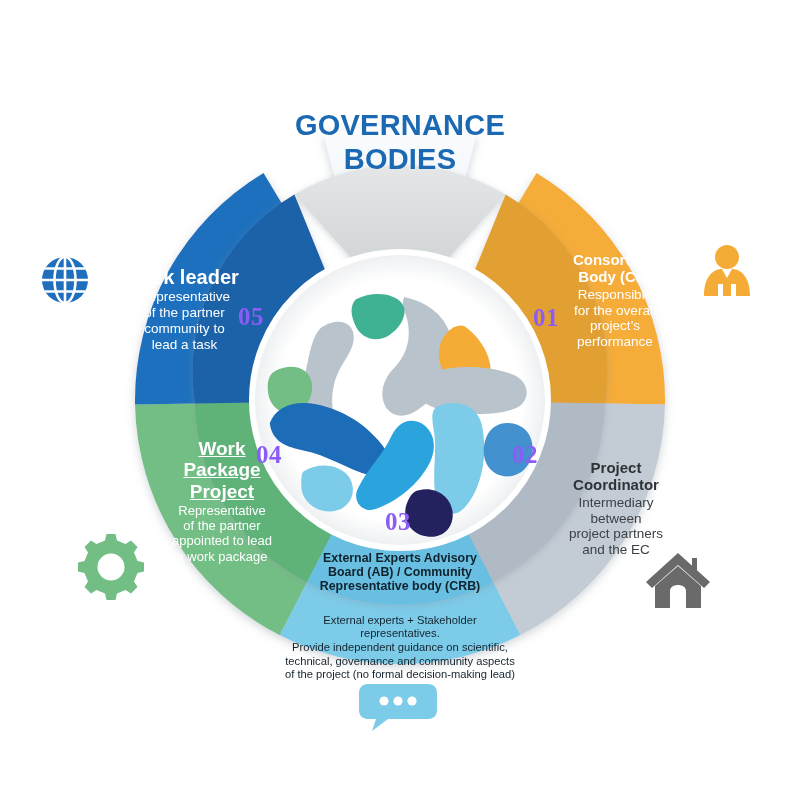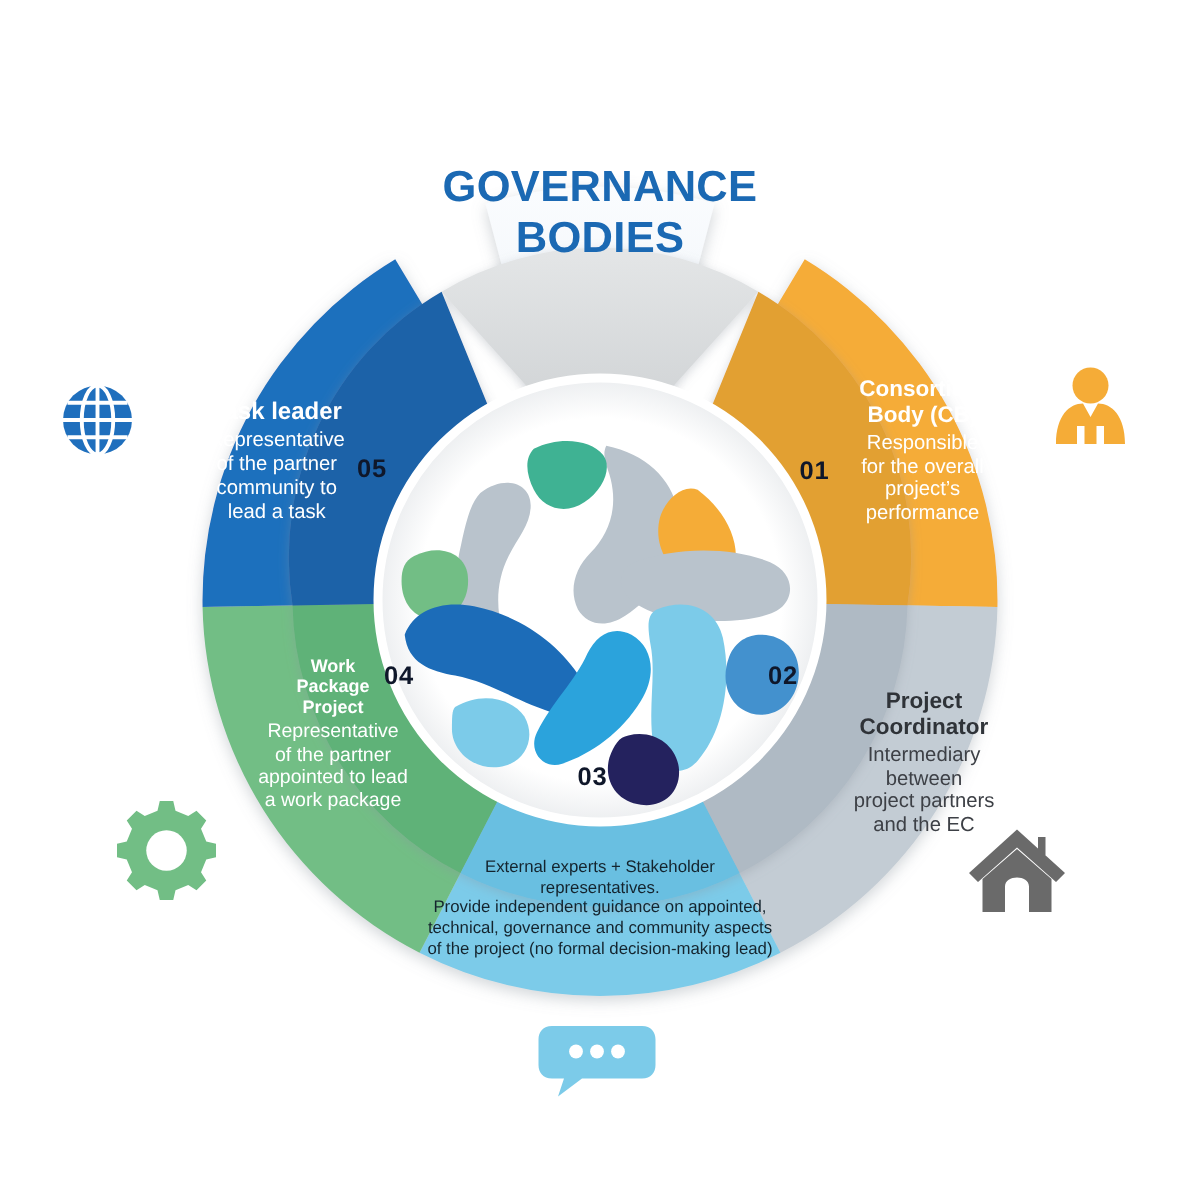--- a/index.html
+++ b/index.html
@@ -39,7 +39,7 @@
 
   
   #seg05-label{left:112px;top:266px;width:145px;}
-  #seg05-label .t{font-size:16px;}
+  #seg05-label .t{font-size:20px;}
   #seg05-label .d{font-size:13.5px;margin-top:1px;}
 
   .num{position:absolute;color:#0f172a;font-size:17px;font-weight:bold;letter-spacing:0.5px;}

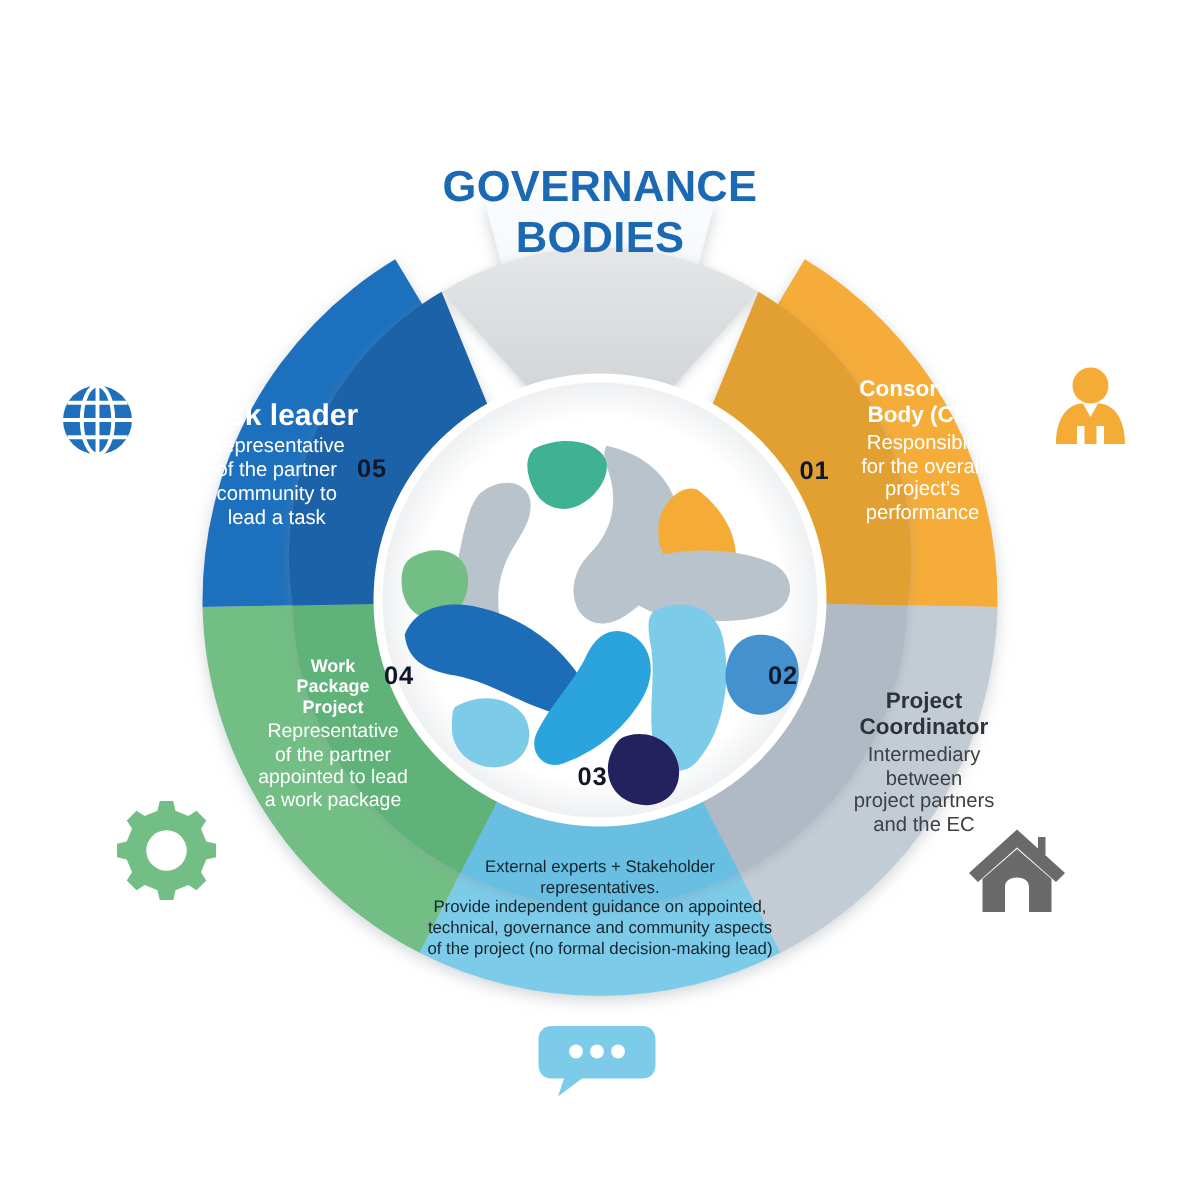--- a/index.html
+++ b/index.html
@@ -42,7 +42,7 @@
   #seg05-label .t{font-size:20px;}
   #seg05-label .d{font-size:13.5px;margin-top:1px;}
 
-  .num{position:absolute;color:#0f172a;font-size:17px;font-weight:bold;letter-spacing:0.5px;}
+  .num{position:absolute;color:#8b5cf6;font-size:25px;font-weight:bold;letter-spacing:0.5px;font-family:Liberation Serif, serif;}
   #num01{left:533px;top:304px;}
   #num02{left:512px;top:441px;}
   #num03{left:385px;top:508px;}

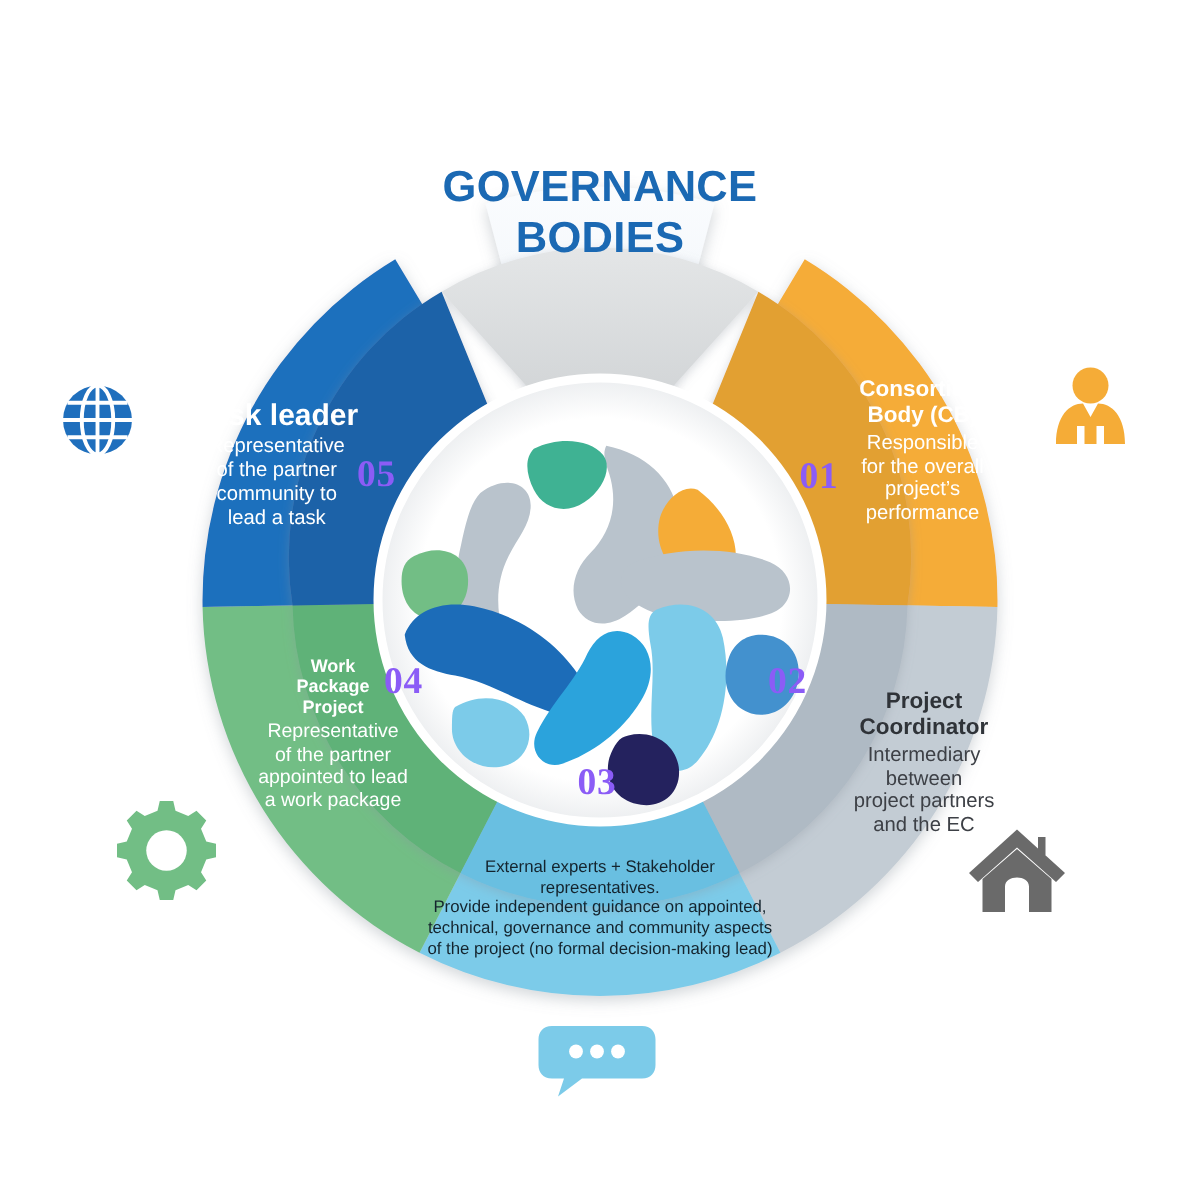--- a/index.html
+++ b/index.html
@@ -34,7 +34,7 @@
 
   
   #seg04-label{left:156px;top:438px;width:132px;}
-  #seg04-label .t{font-size:12px;}
+  #seg04-label .t{font-size:19px;text-decoration:underline;}
   #seg04-label .d{font-size:13px;margin-top:1px;}
 
   

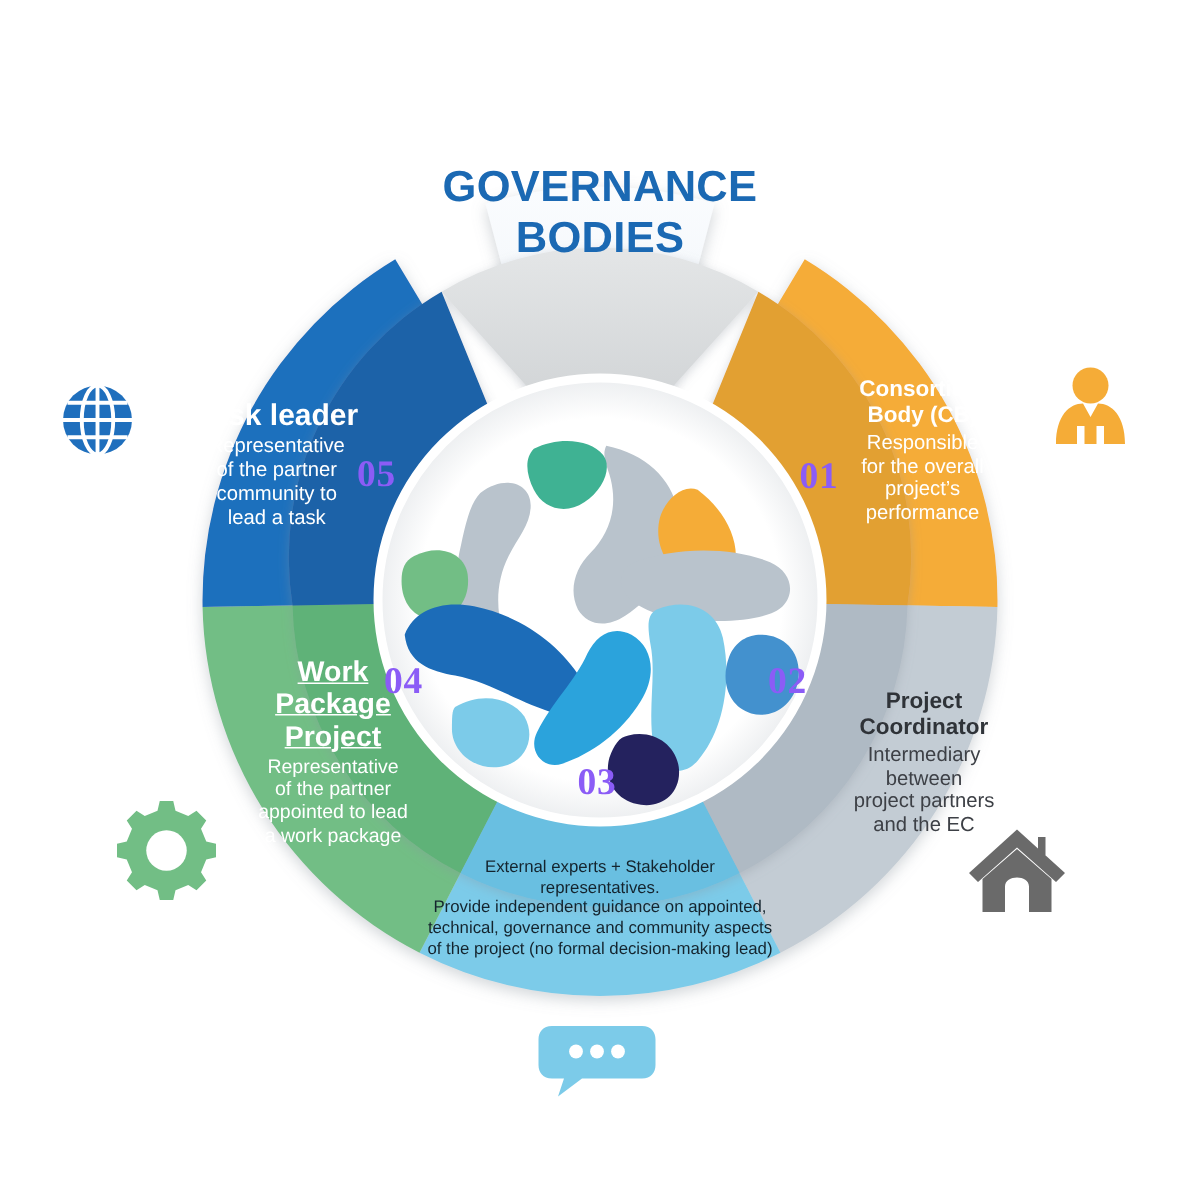--- a/index.html
+++ b/index.html
@@ -175,6 +175,11 @@
   </div>
 
   <div class="lbl" id="seg03-label">
+    <div class="t">
+      <span>External Experts Advisory</span><br>
+      <span>Board (AB) / Community</span><br>
+      <span>Representative  body (CRB)</span>
+    </div>
     <div class="d">
       <span>External experts + Stakeholder representatives.</span><br>
       <span>Provide independent guidance on appointed,</span><br>

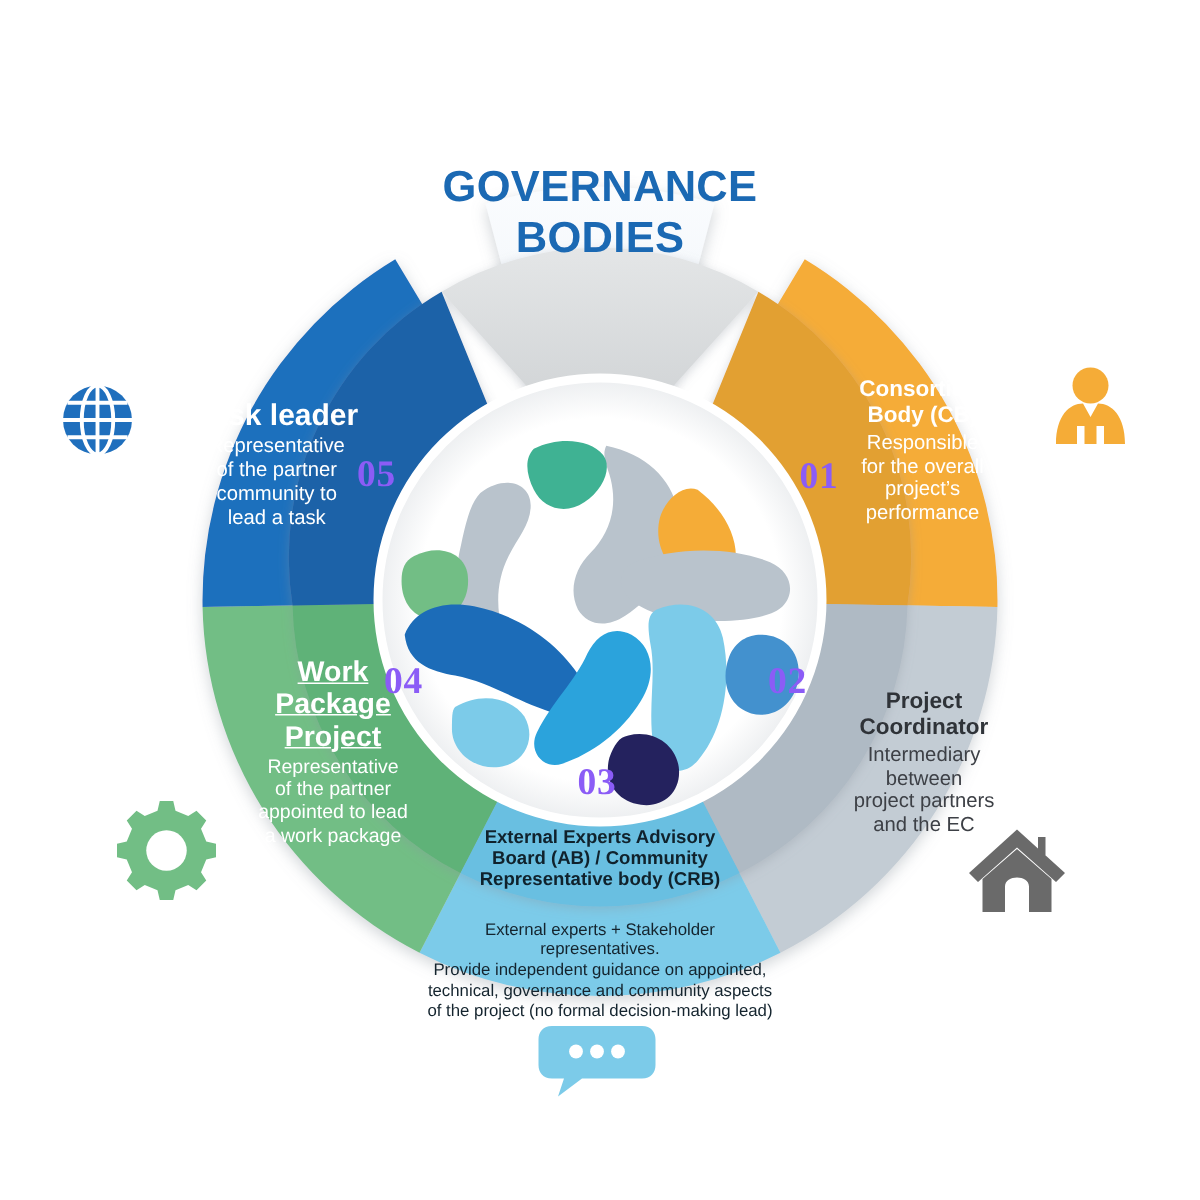--- a/index.html
+++ b/index.html
@@ -182,7 +182,7 @@
     </div>
     <div class="d">
       <span>External experts + Stakeholder representatives.</span><br>
-      <span>Provide independent guidance on appointed,</span><br>
+      <span>Provide independent guidance on scientific,</span><br>
       <span>technical, governance and community aspects</span><br>
       <span>of the project (no formal decision-making lead)</span>
     </div>

